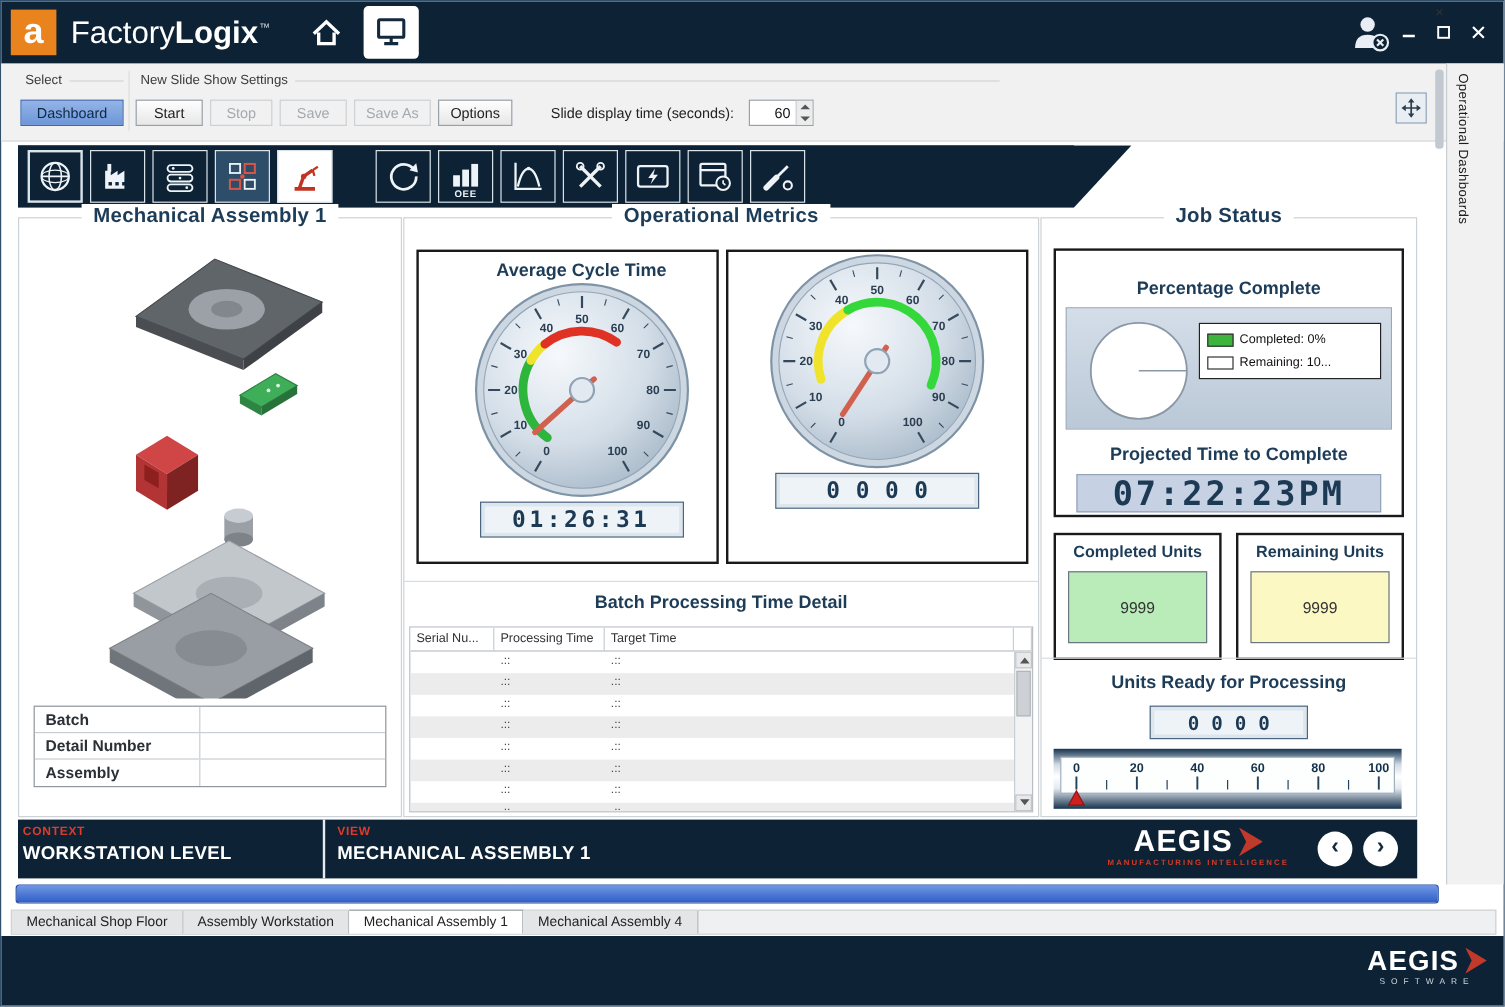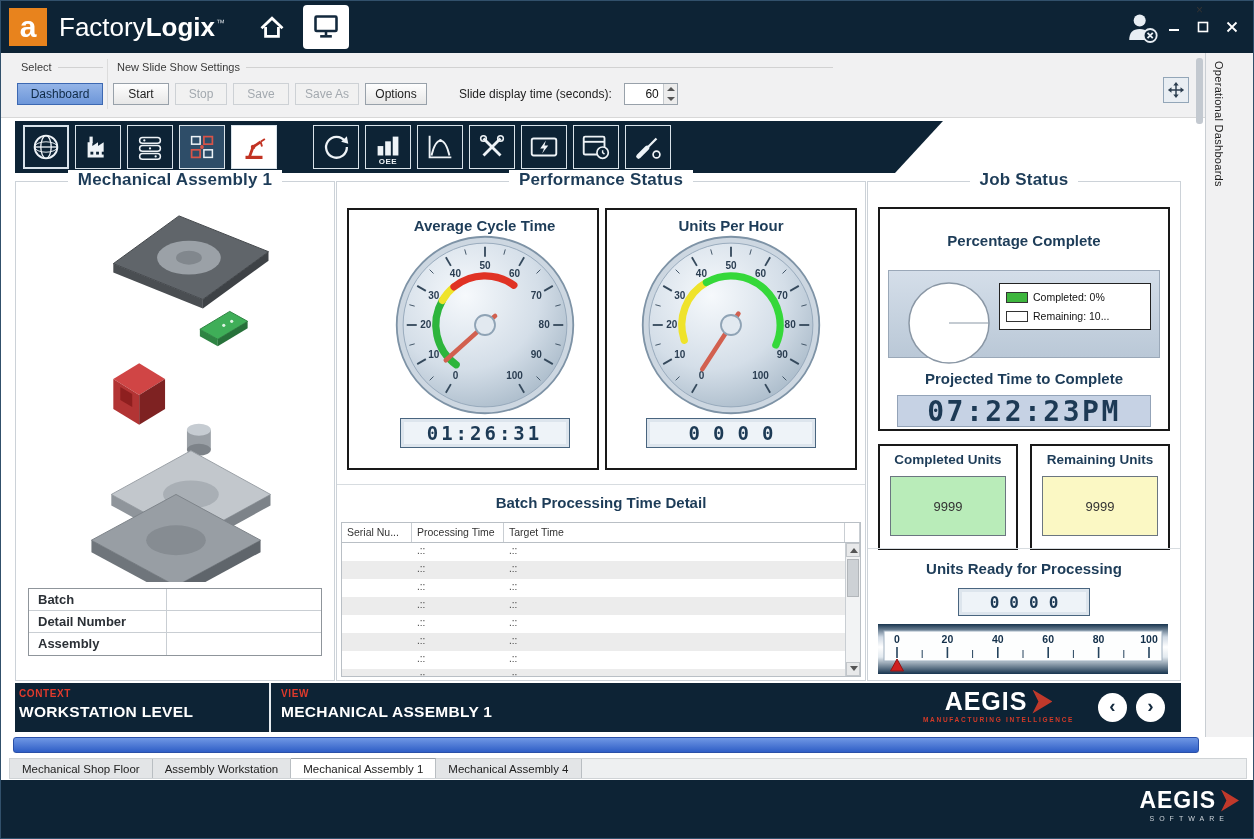--- a/index.html
+++ b/index.html
@@ -400,7 +400,7 @@
   </div>
 
   <div class="panel" id="panel-center">
-    <div class="panel-title"><span>Performance Status</span></div>
+    <div class="panel-title"><span>Operational Metrics</span></div>
 
     <div class="gbox" id="gbox0">
       <div class="gbox-title">Average Cycle Time</div>

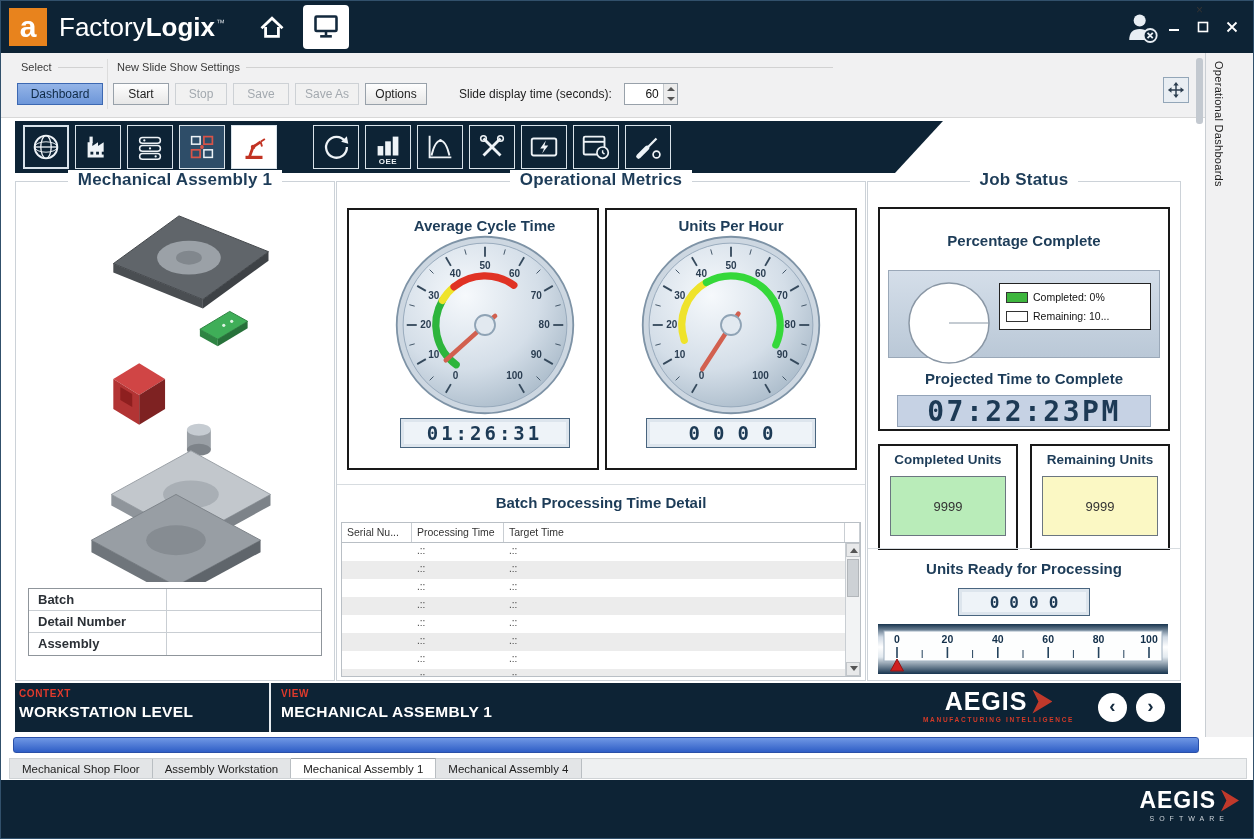--- a/index.html
+++ b/index.html
@@ -458,7 +458,6 @@
     </div>
 
     <div class="gbox" id="gbox1">
-      <div class="gbox-title">Units Per Hour</div>
       <div class="gauge-holder">
           <svg viewBox="0 0 200 200" width="182" height="182">
             <defs>

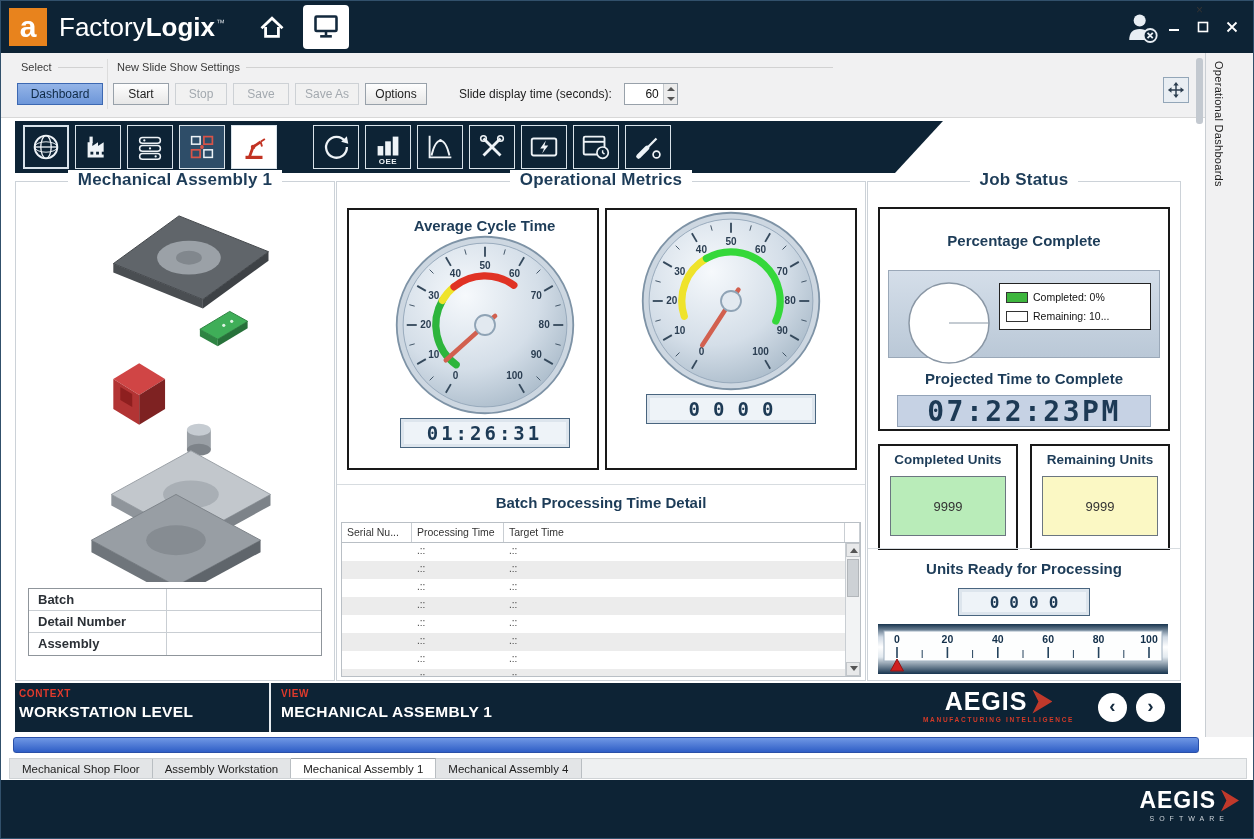--- a/index.html
+++ b/index.html
@@ -100,7 +100,7 @@
   
   .jbox{position:absolute;left:10px;top:25px;width:292px;height:224px;border:2px solid #191919;background:#fff;}
   .jbox-title{margin-top:23px;text-align:center;font-weight:bold;font-size:15px;color:#1d3c58;}
-  .pct-panel{margin:21px 8px 0;height:88px;background:linear-gradient(#d4dee9,#bac8d7);border:1px solid #9aa8b8;position:relative;}
+  .pct-panel{margin:7px 8px 0;height:102px;background:linear-gradient(#d4dee9,#bac8d7);border:1px solid #9aa8b8;position:relative;}
   .pie{position:absolute;left:16px;top:8px;}
   .legend{position:absolute;right:8px;top:12px;width:152px;background:#fff;border:1px solid #222;padding:7px 6px;display:flex;flex-direction:column;gap:7px;}
   .leg-row{display:flex;align-items:center;gap:5px;font-size:10.5px;color:#111;}

